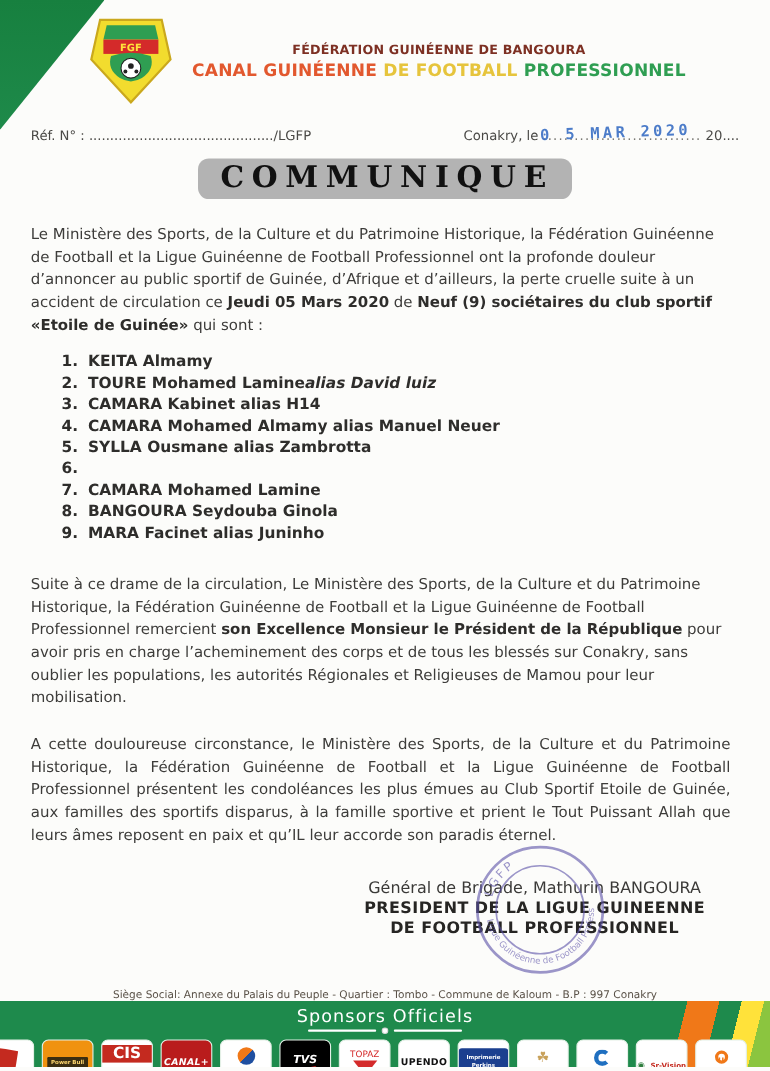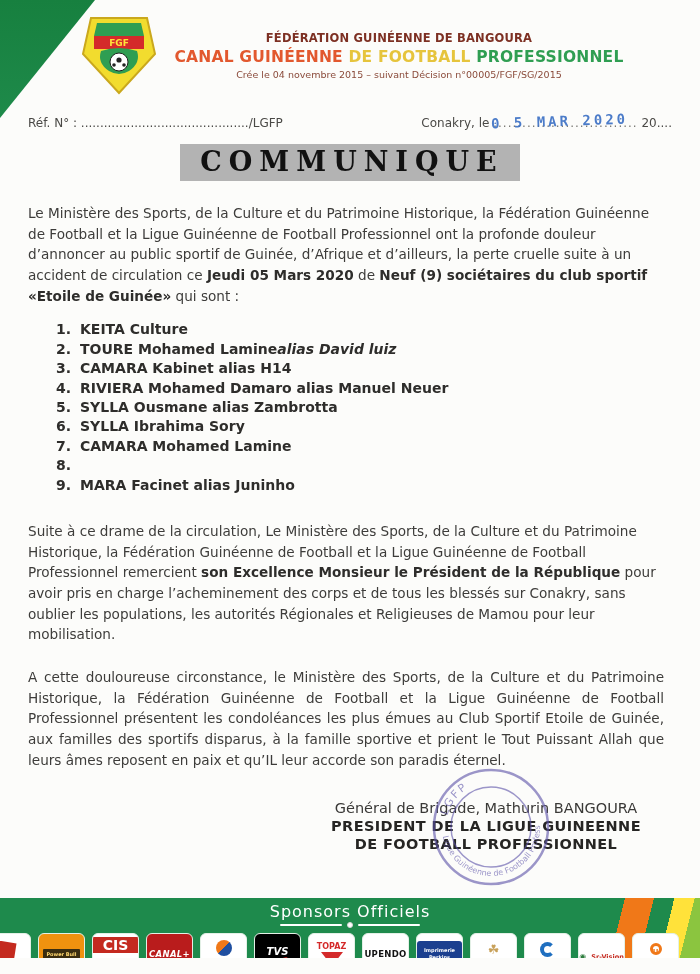--- a/index.html
+++ b/index.html
@@ -128,7 +128,6 @@
     <div class="header-text">
       <div class="org1">FÉDÉRATION GUINÉENNE DE BANGOURA</div>
       <div class="org2"><span class="c1">CANAL GUINÉENNE </span><span class="c2">DE FOOTBALL </span><span class="c3">PROFESSIONNEL</span></div>
-      <div class="org3">Crée le 04 novembre 2015 – suivant Décision n°00005/FGF/SG/2015</div>
     </div>
   </div>
 

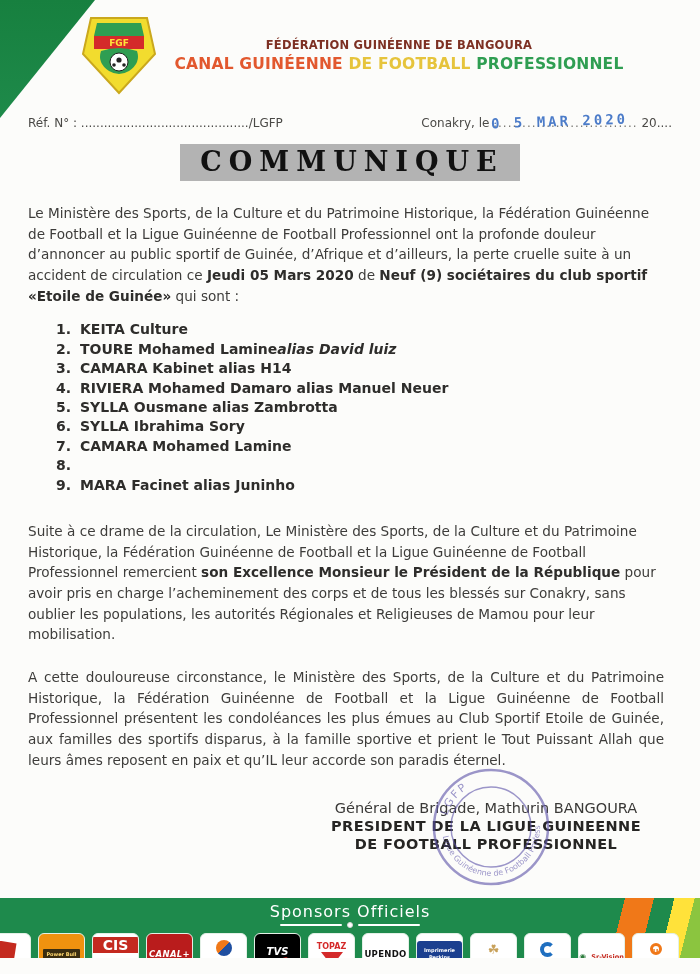--- a/index.html
+++ b/index.html
@@ -39,7 +39,7 @@
   .title {
     display:inline-block; background:#b3b3b3; color:#111;
     font-family:"DejaVu Serif", serif; font-weight:bold;
-    font-size:27px; letter-spacing:7px; padding:2px 16px 4px 20px;
+    font-size:27px; letter-spacing:7px; padding:2px 16px 4px 20px;border-radius:10px;
   }
   
   .bodytext { padding:0 36px 0 28px; font-size:13.6px; line-height:1.52; }

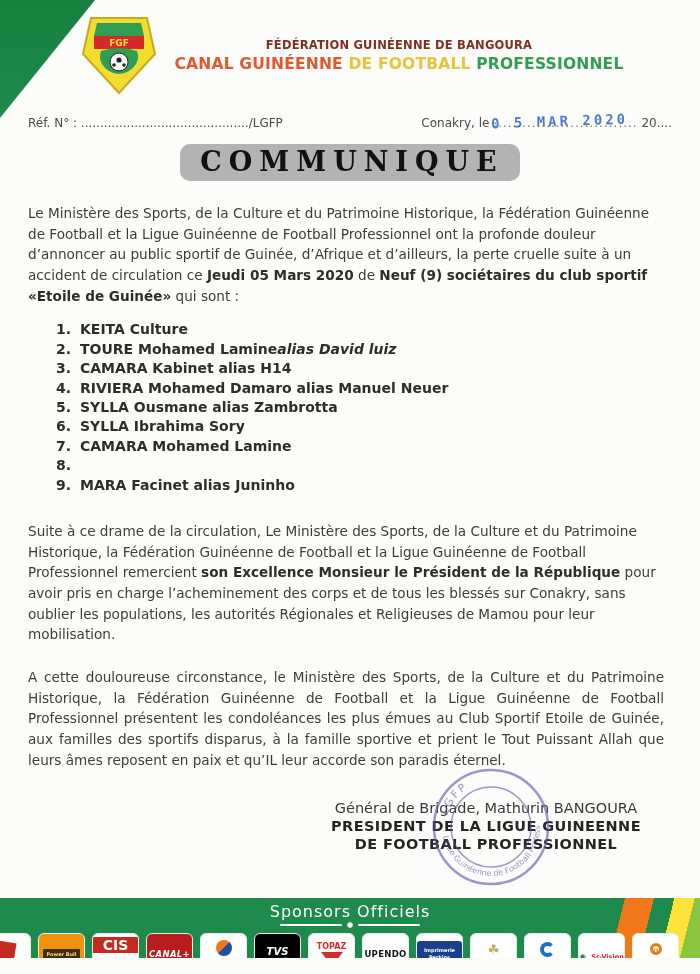--- a/index.html
+++ b/index.html
@@ -152,7 +152,7 @@
     <ol class="players">
       <li>
           <span class="num">1.</span>
-          <span>KEITA Culture</span>
+          <span>KEITA Almamy</span>
           <span class="alias"></span>
         </li>
       <li>

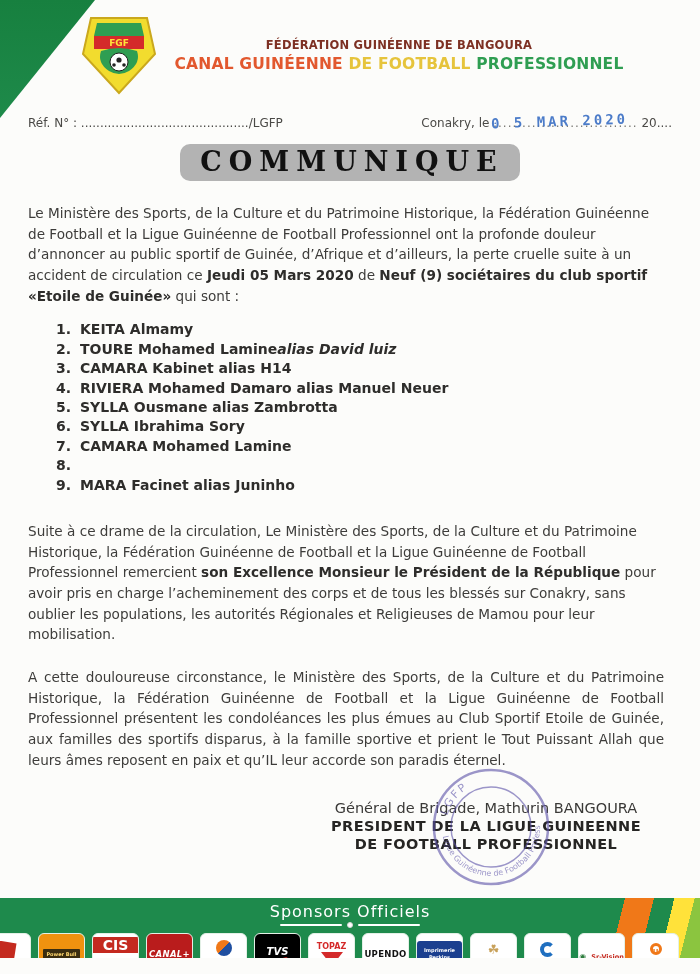--- a/index.html
+++ b/index.html
@@ -167,7 +167,7 @@
         </li>
       <li>
           <span class="num">4.</span>
-          <span>RIVIERA Mohamed Damaro alias Manuel Neuer</span>
+          <span>CAMARA Mohamed Almamy alias Manuel Neuer</span>
           <span class="alias"></span>
         </li>
       <li>

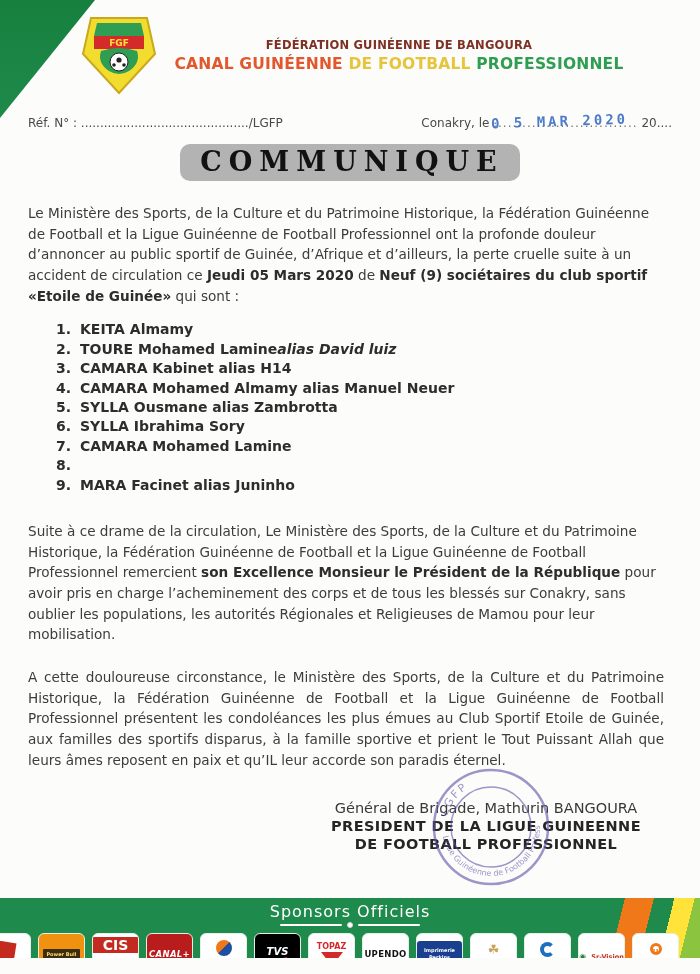--- a/index.html
+++ b/index.html
@@ -177,7 +177,6 @@
         </li>
       <li>
           <span class="num">6.</span>
-          <span>SYLLA Ibrahima Sory</span>
           <span class="alias"></span>
         </li>
       <li>

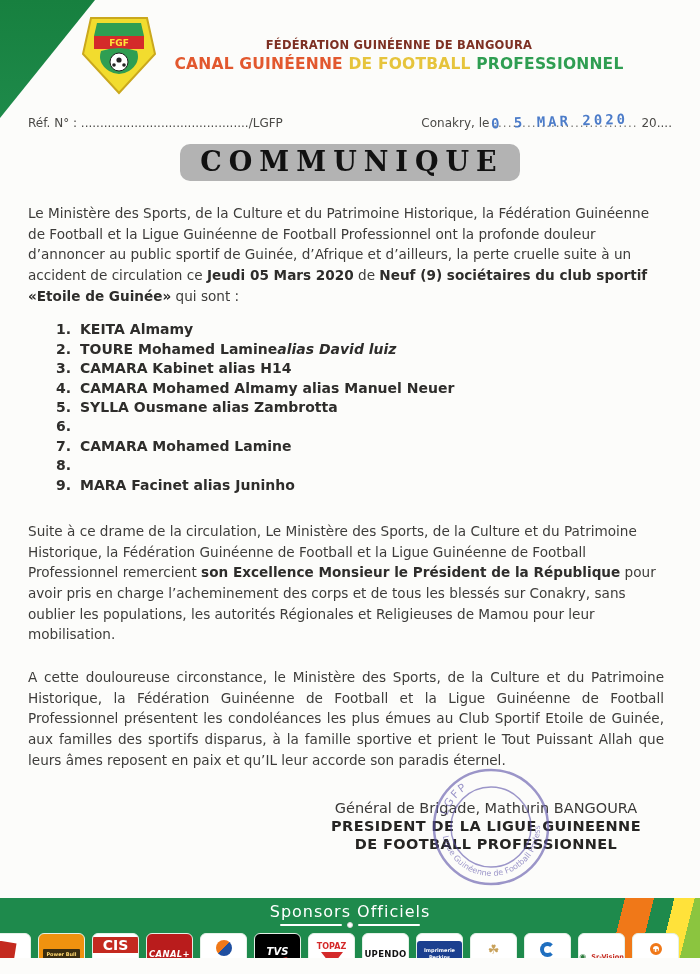--- a/index.html
+++ b/index.html
@@ -186,6 +186,7 @@
         </li>
       <li>
           <span class="num">8.</span>
+          <span>BANGOURA Seydouba Ginola</span>
           <span class="alias"></span>
         </li>
       <li>

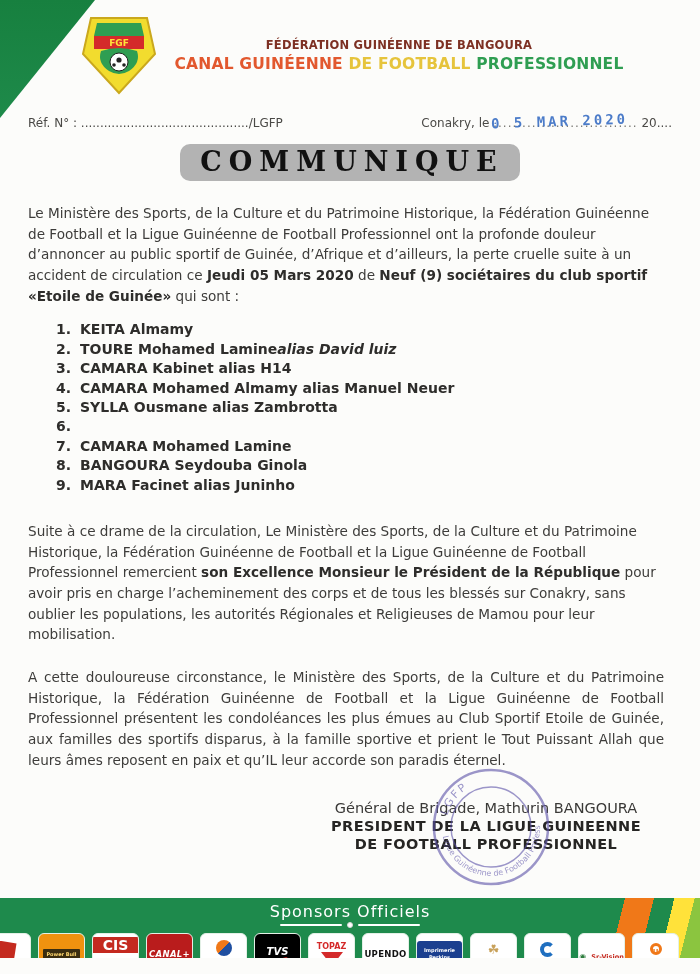--- a/index.html
+++ b/index.html
@@ -61,7 +61,7 @@
   .footer { text-align:center; margin-top:46px; font-size:9.6px; color:#5a5248; line-height:1.55; }
   
   .banner {
-    position:absolute; left:0; right:0; bottom:16px; height:60px;
+    position:absolute; left:0; right:0; bottom:4px; height:60px;
     background:#1e8a4c; overflow:hidden;
   }
   .stripes {

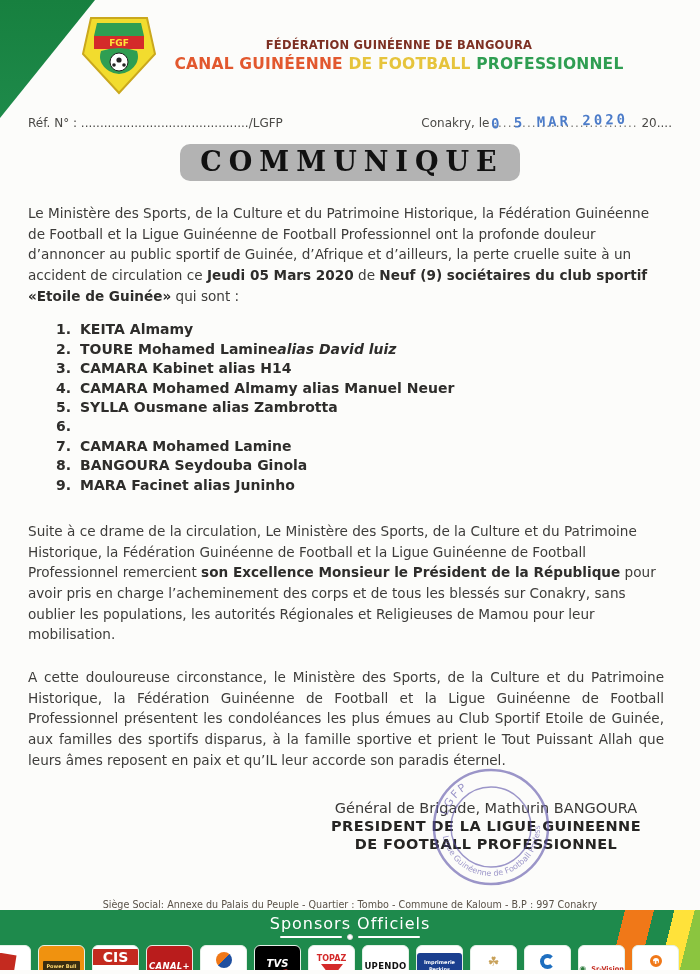--- a/index.html
+++ b/index.html
@@ -91,7 +91,7 @@
   .sp-total .txt { color:#1f4fa0; font-weight:bold; font-size:7.5px; font-style:italic; }
   .sp-tvs { background:#000000; color:#fff; font-weight:bold; font-style:italic; font-size:10px; }
   .sp-tvs .swoosh { width:20px; height:3px; background:#d42a2a; border-radius:2px; transform:rotate(-12deg); margin-top:2px; }
-  .sp-topaz .txt { color:#d42a2a; font-weight:bold; font-size:8px; }
+  .sp-topaz .txt { color:#d42a2a; font-weight:normal; font-size:8px; }
   .sp-topaz .tri { width:0; height:0; border-left:11px solid transparent; border-right:11px solid transparent; border-top:14px solid #d42a2a; margin-top:1px; }
   .sp-upendo { color:#111; font-weight:bold; font-size:8.5px; letter-spacing:.3px; }
   .sp-perkins .chip { background:#1b3f8f; color:#fff; font-size:5px; font-weight:bold; padding:6px 4px; border-radius:3px; line-height:1.4; }

